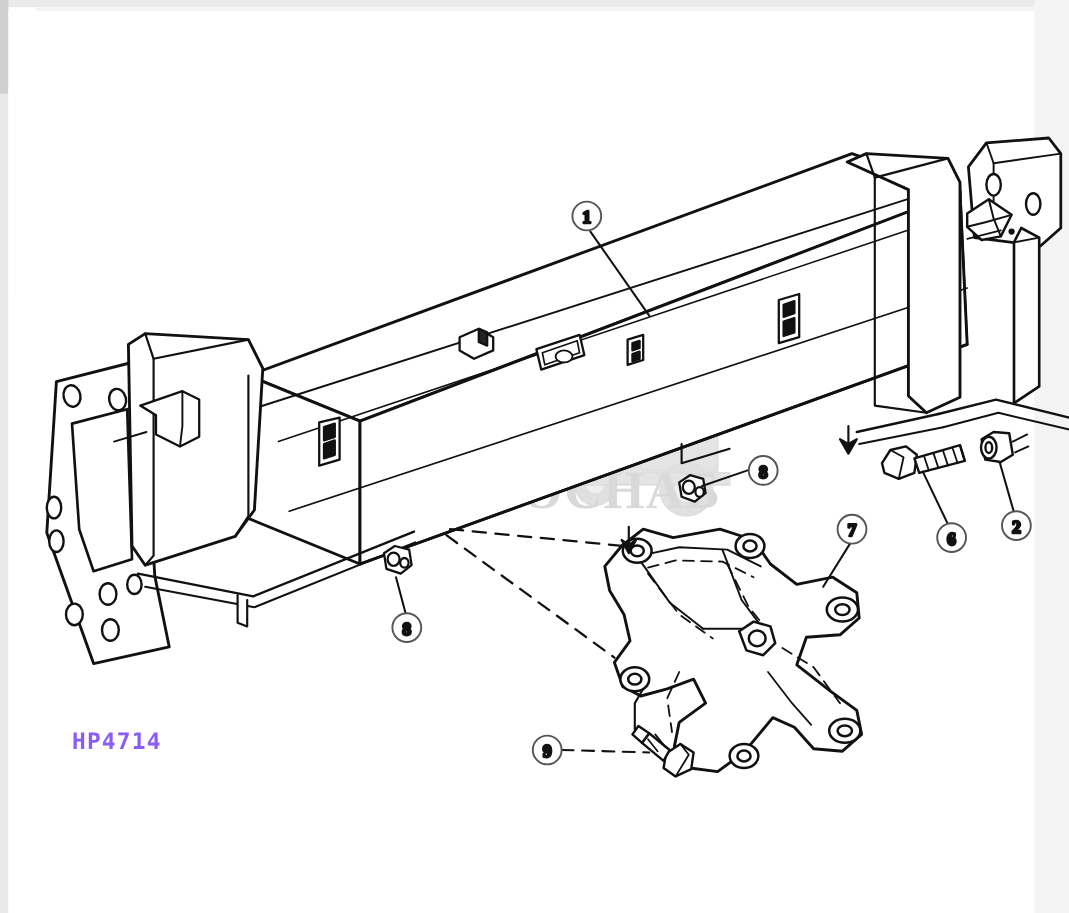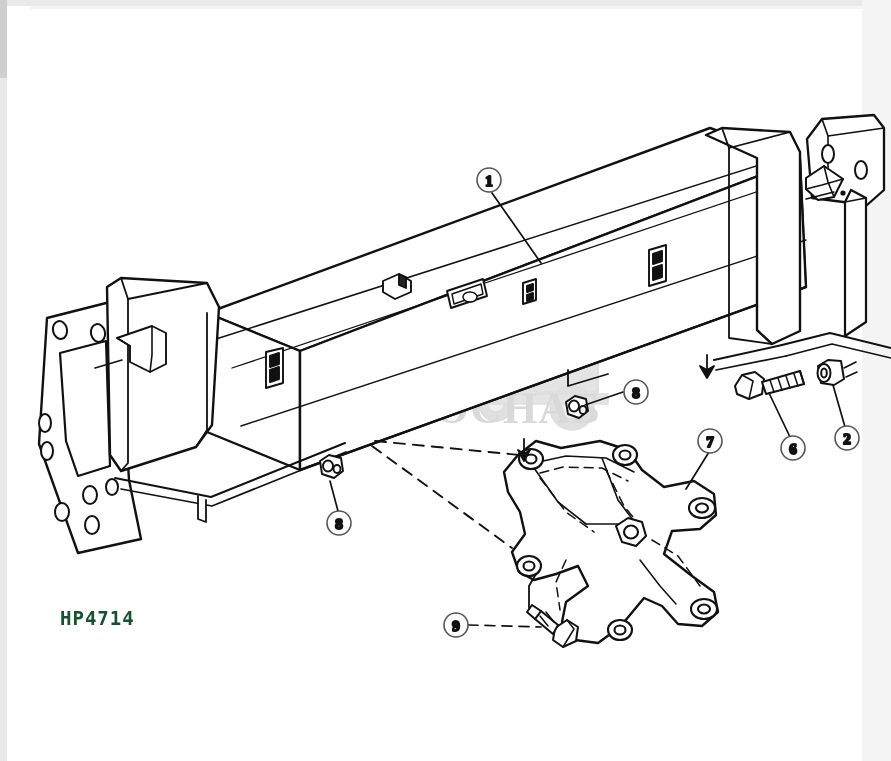--- a/index.html
+++ b/index.html
@@ -25,7 +25,7 @@
   .caption{
     position:absolute;left:60px;top:607px;
     font-family:"DejaVu Sans Mono","Liberation Mono",monospace;
-    font-size:19px;letter-spacing:1px;color:#14532d;font-weight:700;
+    font-size:19px;letter-spacing:1px;color:#8b5cf6;font-weight:700;
   }
 
   

